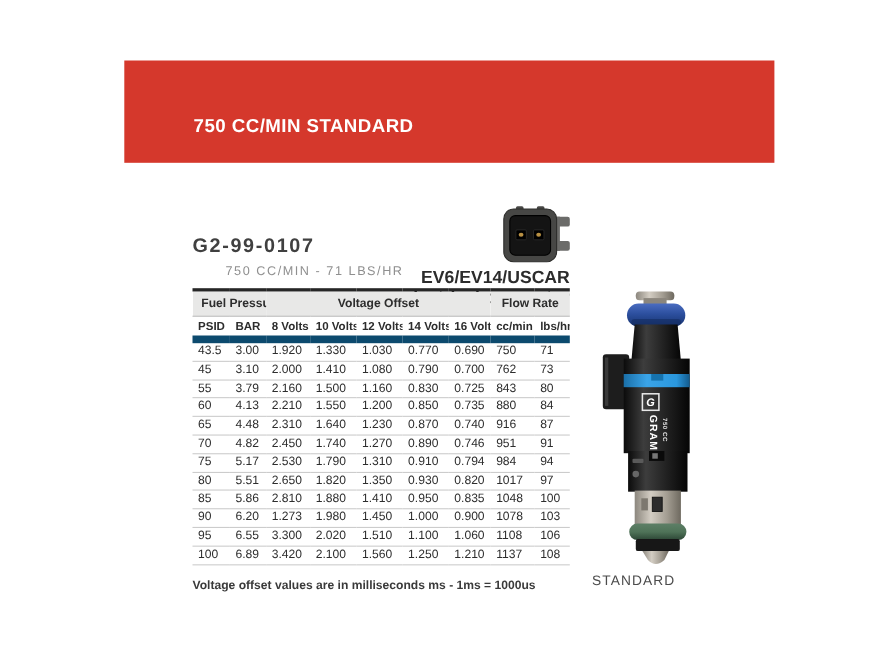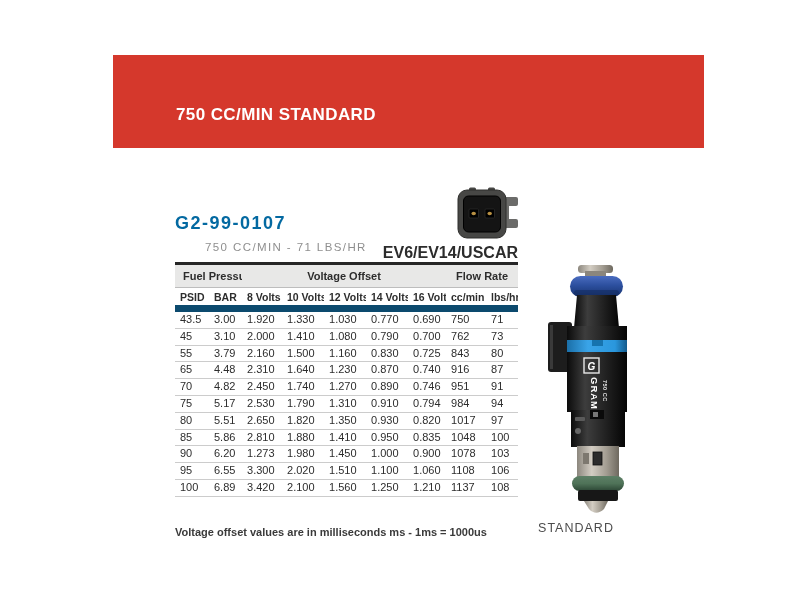--- a/index.html
+++ b/index.html
@@ -35,7 +35,7 @@
     font-size: 18px;
     font-weight: bold;
     letter-spacing: 1.5px;
-    color: #0369a1;
+    color: #404040;
   }
   .part-subtitle {
     position: absolute;

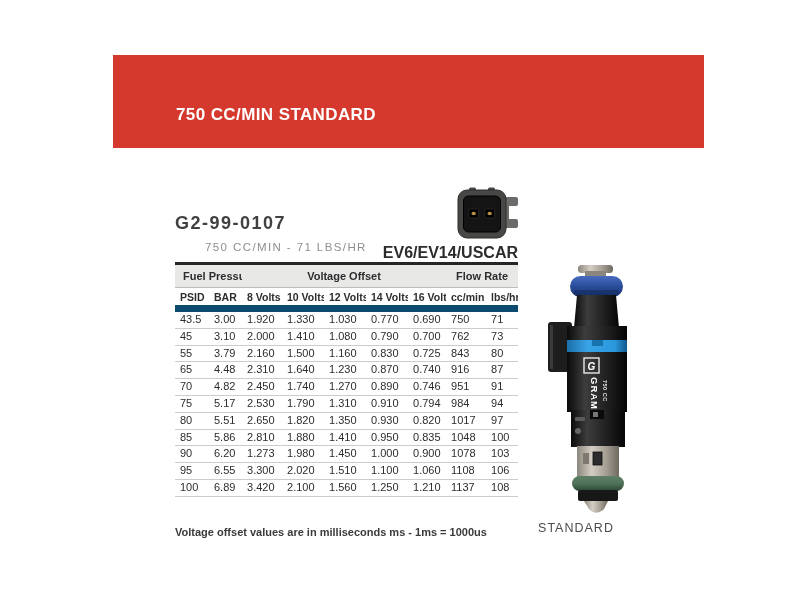--- a/index.html
+++ b/index.html
@@ -218,6 +218,17 @@
           <td>80</td>
         </tr>
         <tr>
+          <td>60</td>
+          <td>4.13</td>
+          <td>2.210</td>
+          <td>1.550</td>
+          <td>1.200</td>
+          <td>0.850</td>
+          <td>0.735</td>
+          <td>880</td>
+          <td>84</td>
+        </tr>
+        <tr>
           <td>65</td>
           <td>4.48</td>
           <td>2.310</td>

